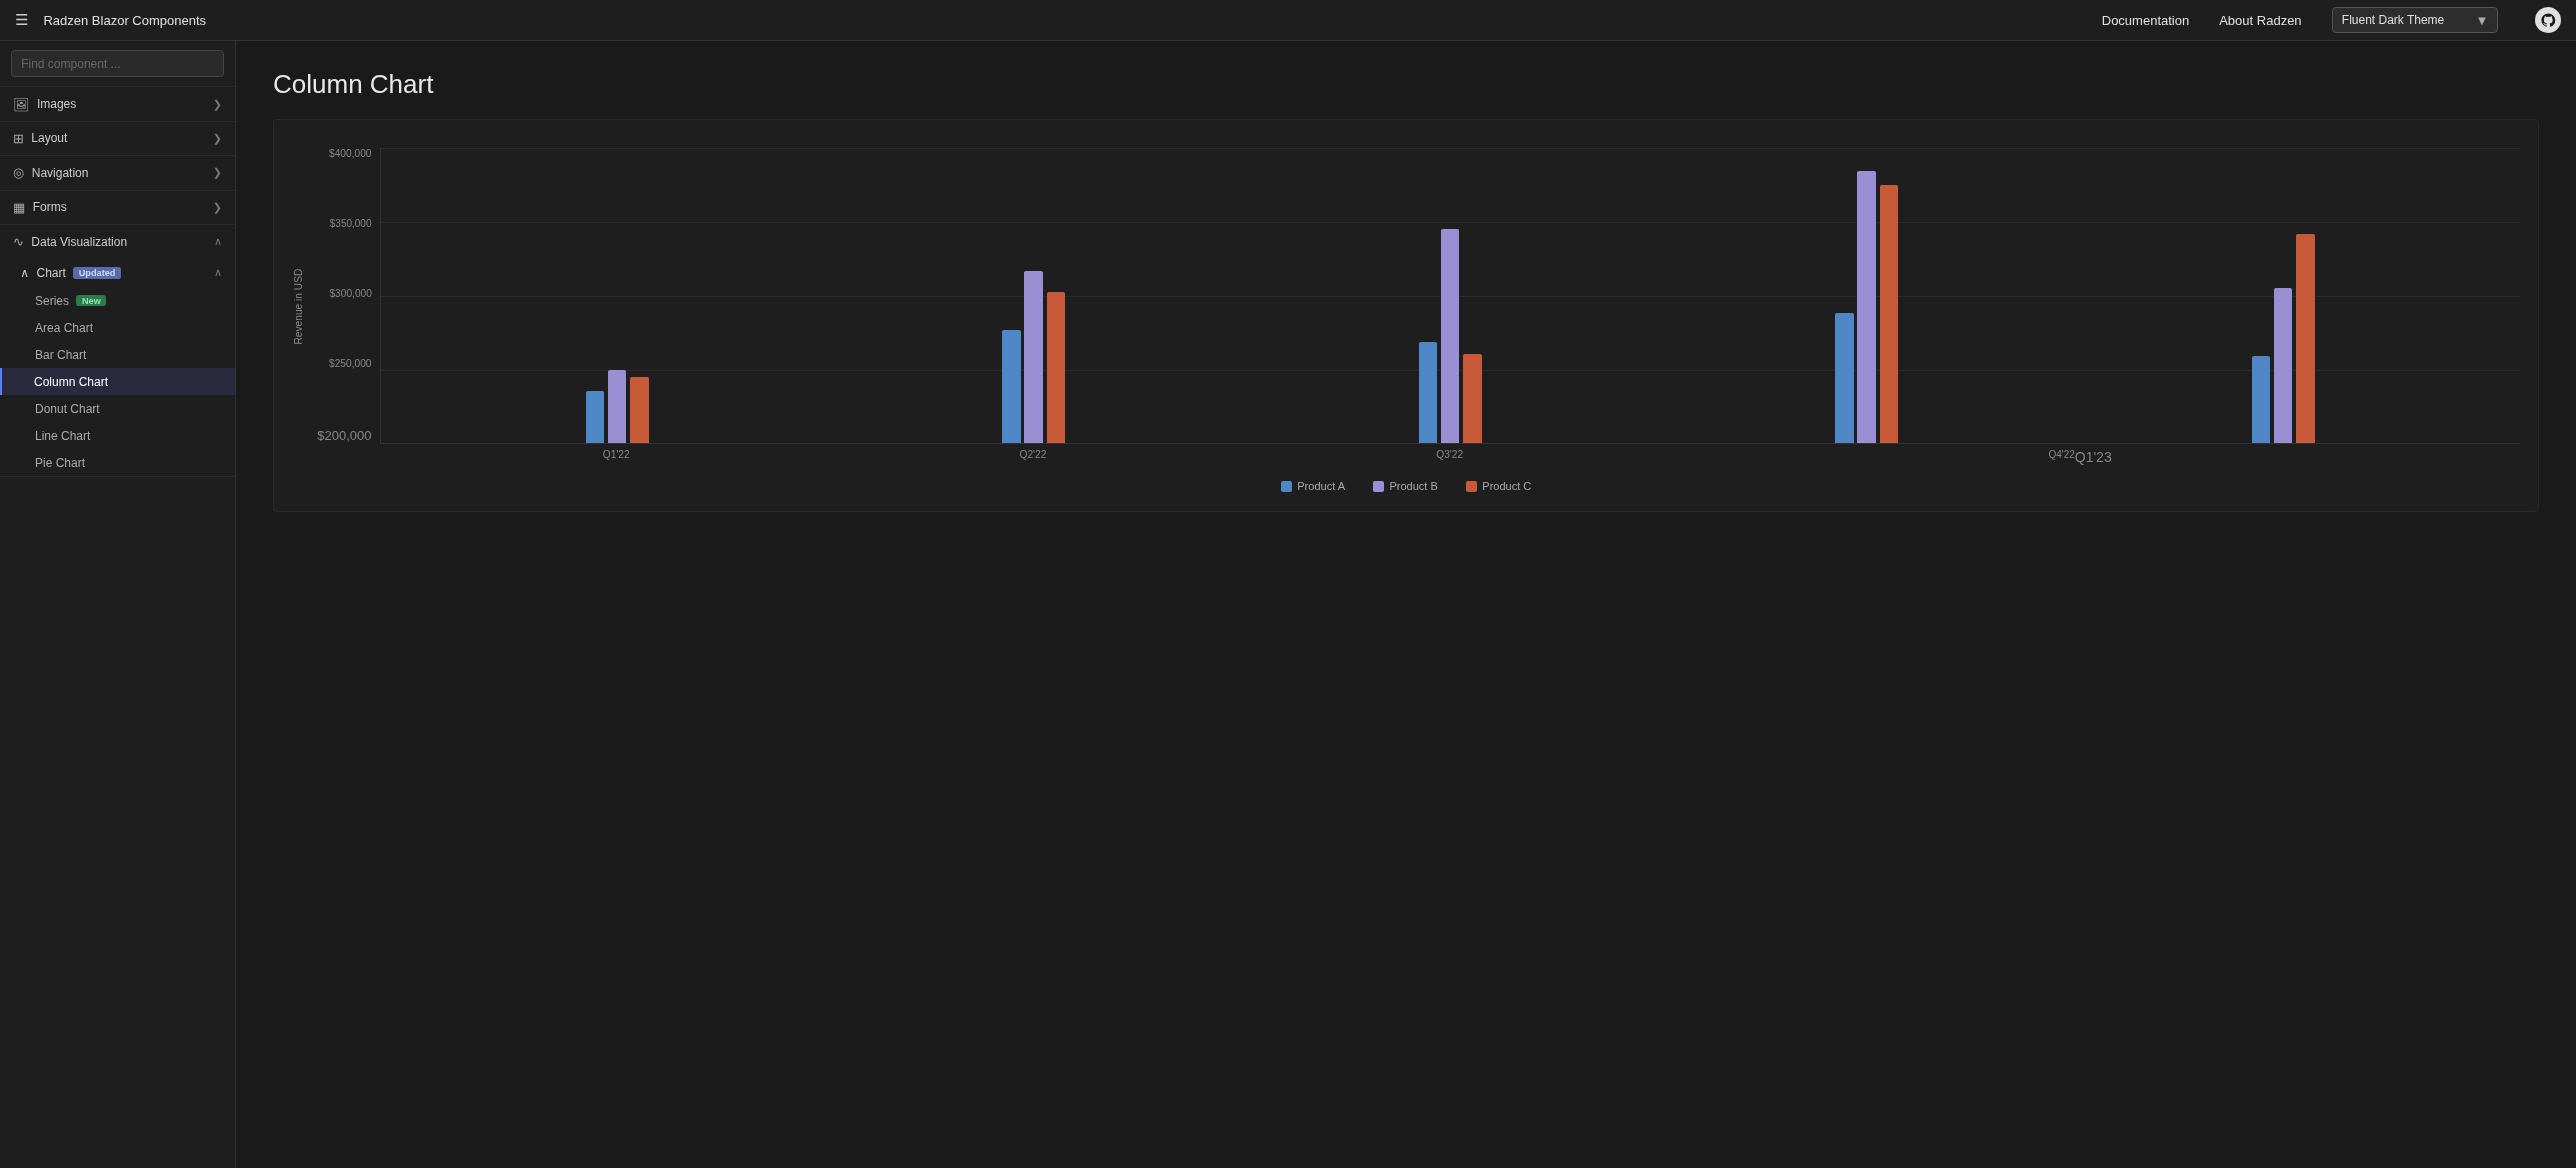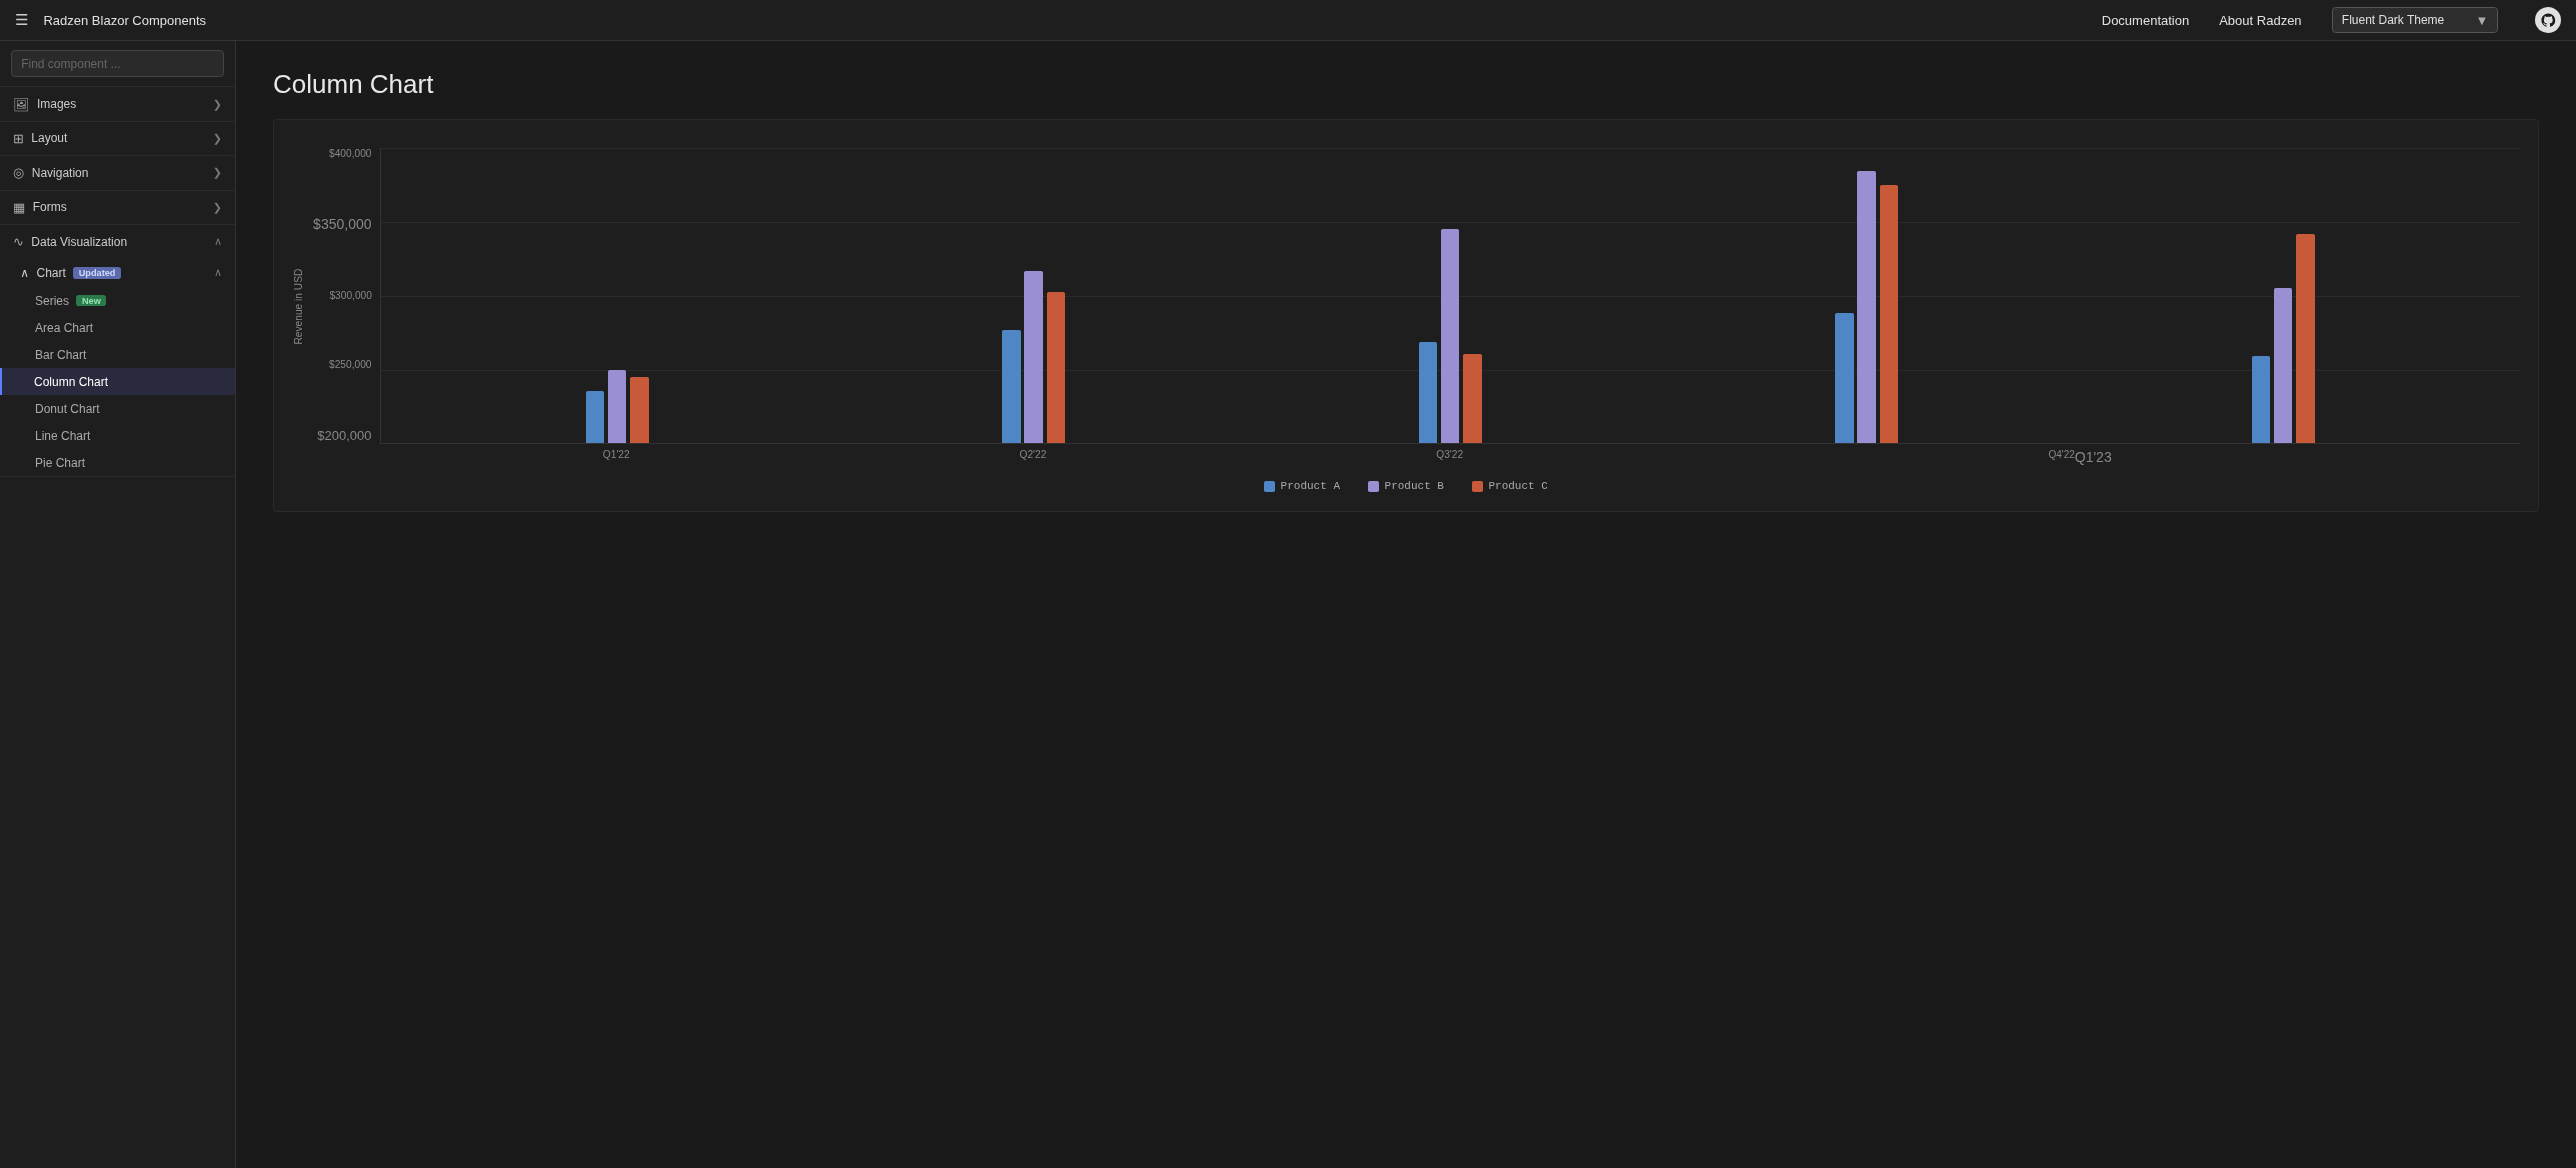--- a/index.html
+++ b/index.html
@@ -401,7 +401,7 @@
                 <div style="color: rgb(136, 136, 136); font-size: 13px; text-align: right; padding-right: 7.4px;">$200,000</div>
                 <div style="color: rgb(136, 136, 136); font-size: 10.2px; text-align: right; padding-right: 7.4px;">$250,000</div>
                 <div style="color: rgb(136, 136, 136); font-size: 10.2px; text-align: right; padding-right: 7px;">$300,000</div>
-                <div style="color: rgb(136, 136, 136); font-size: 14px; text-align: right; padding-right: 7.4px;">$350,000</div>
+                <div style="color: rgb(136, 136, 136); font-size: 10px; text-align: right; padding-right: 7.4px;">$350,000</div>
                 <div style="color: rgb(136, 136, 136); font-size: 10.2px; text-align: right; padding-right: 7.4px;">$400,000</div>
               </div>
               <div style="position: absolute; left: 0px; right: 0px; top: 222px; border-top: 0.9px solid rgb(42, 42, 42); pointer-events: none;"></div>

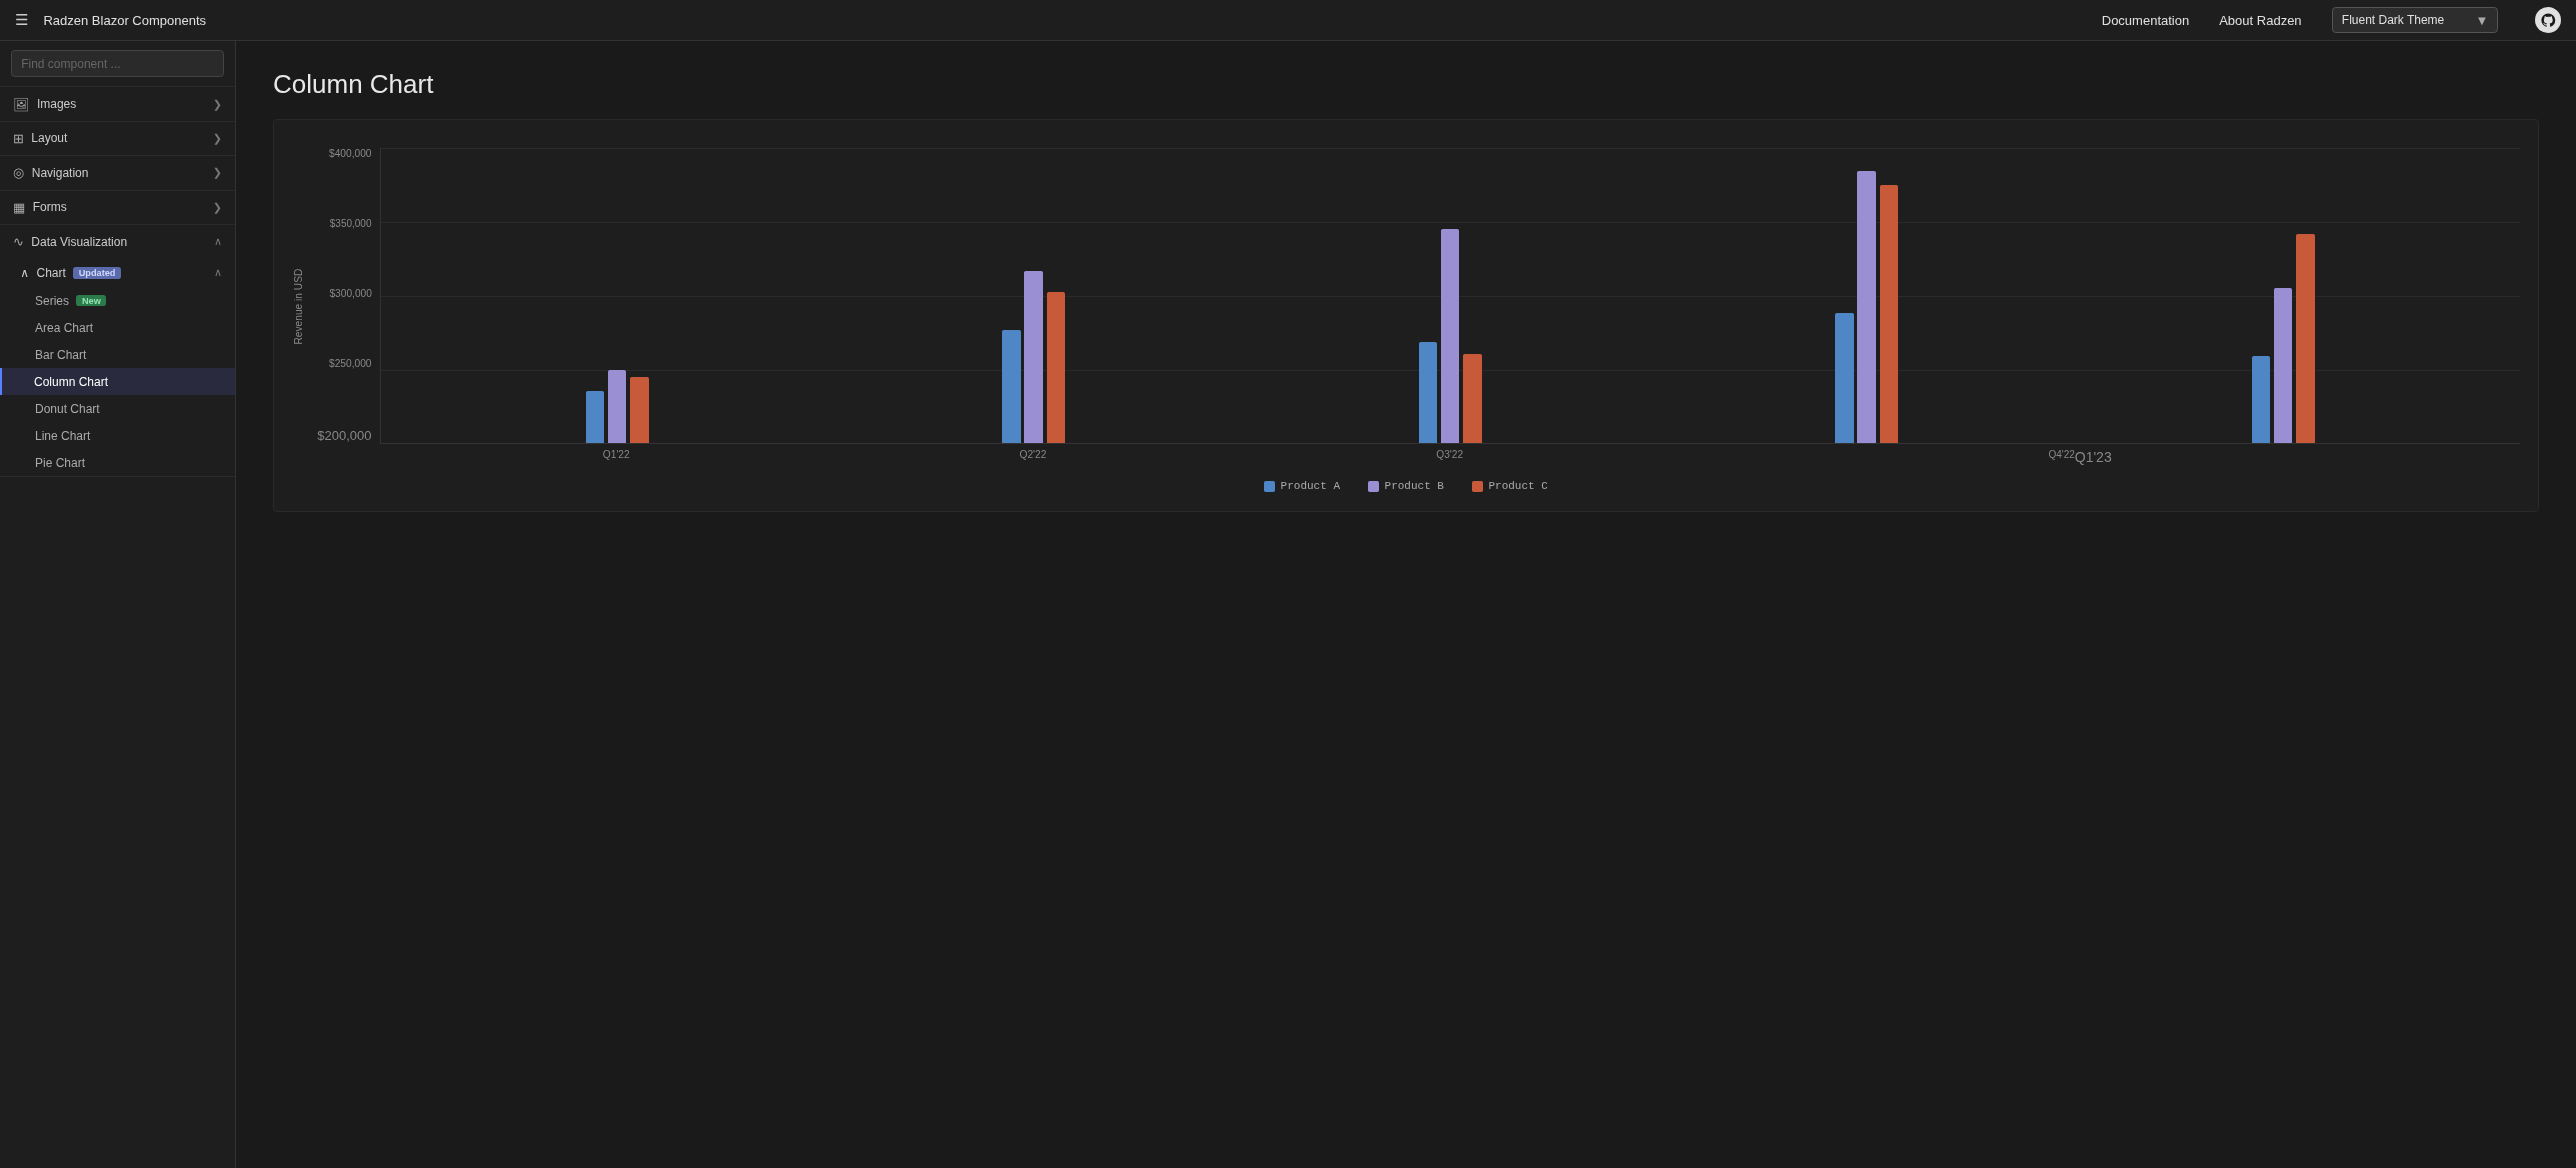--- a/index.html
+++ b/index.html
@@ -268,7 +268,6 @@
       justify-content: center;
       gap: 28px;
       margin-top: 15px;
-      font-family: Liberation Mono, monospace;
     }
   </style>
 </head>

